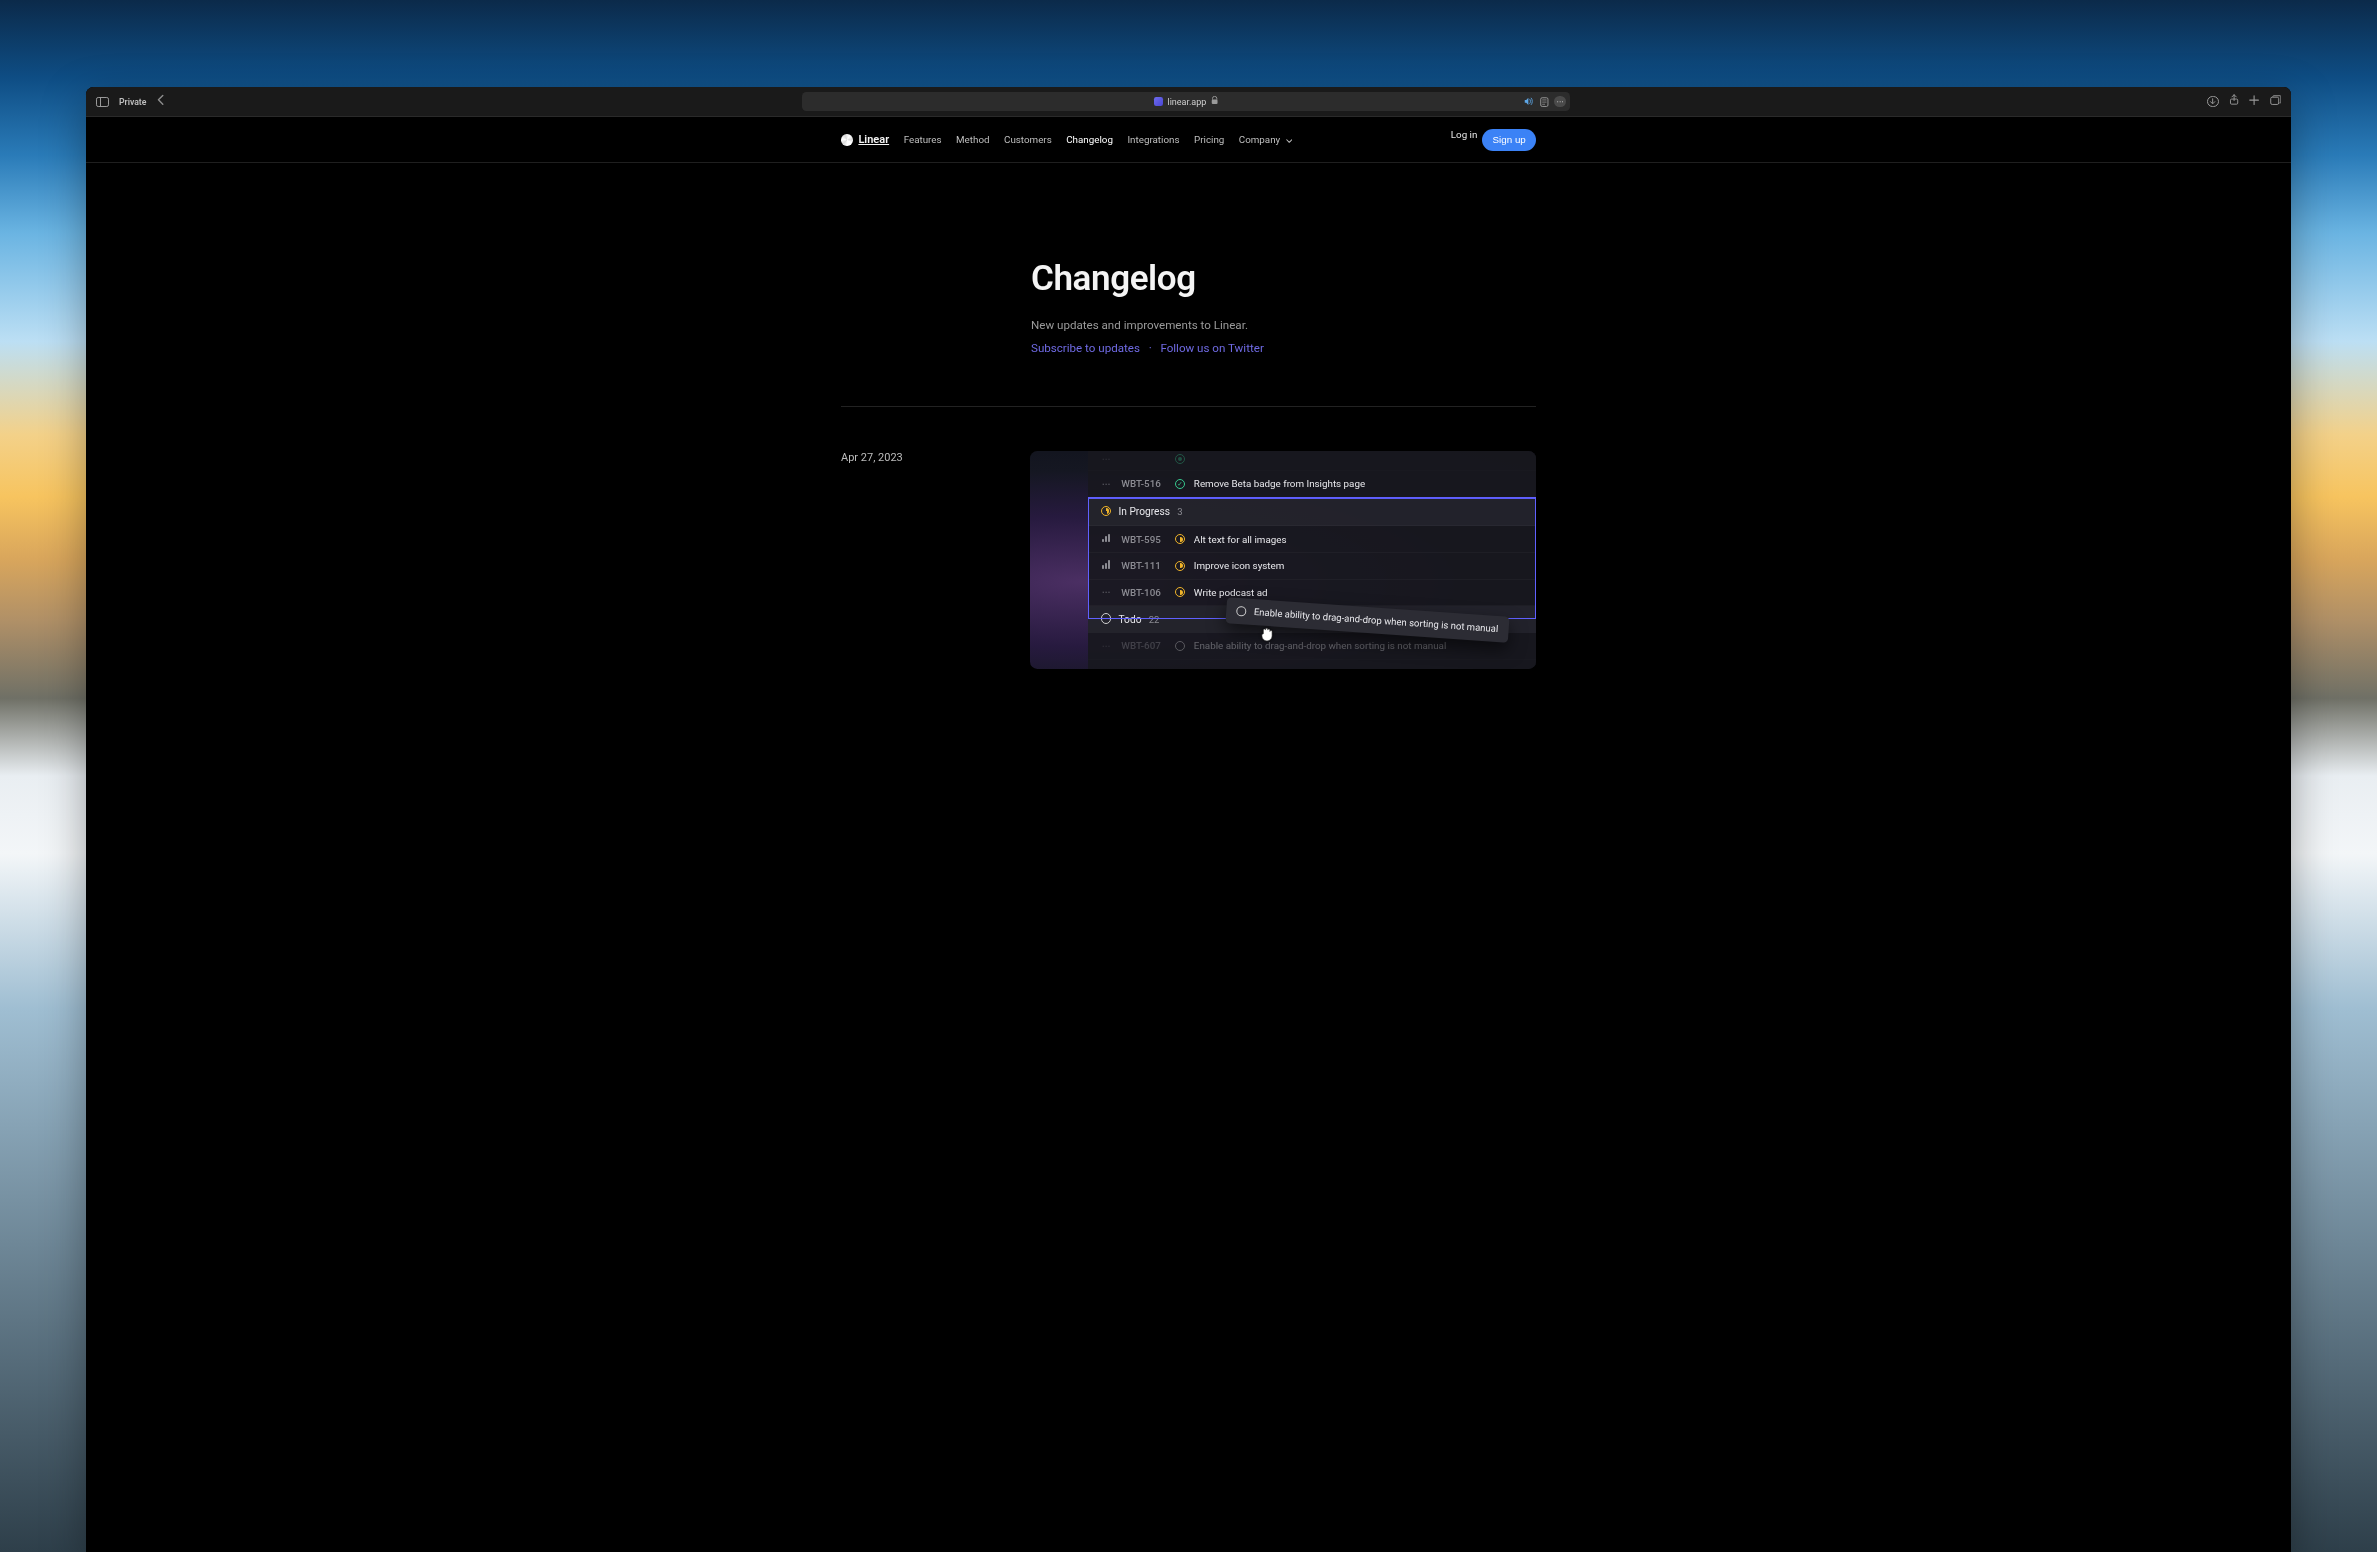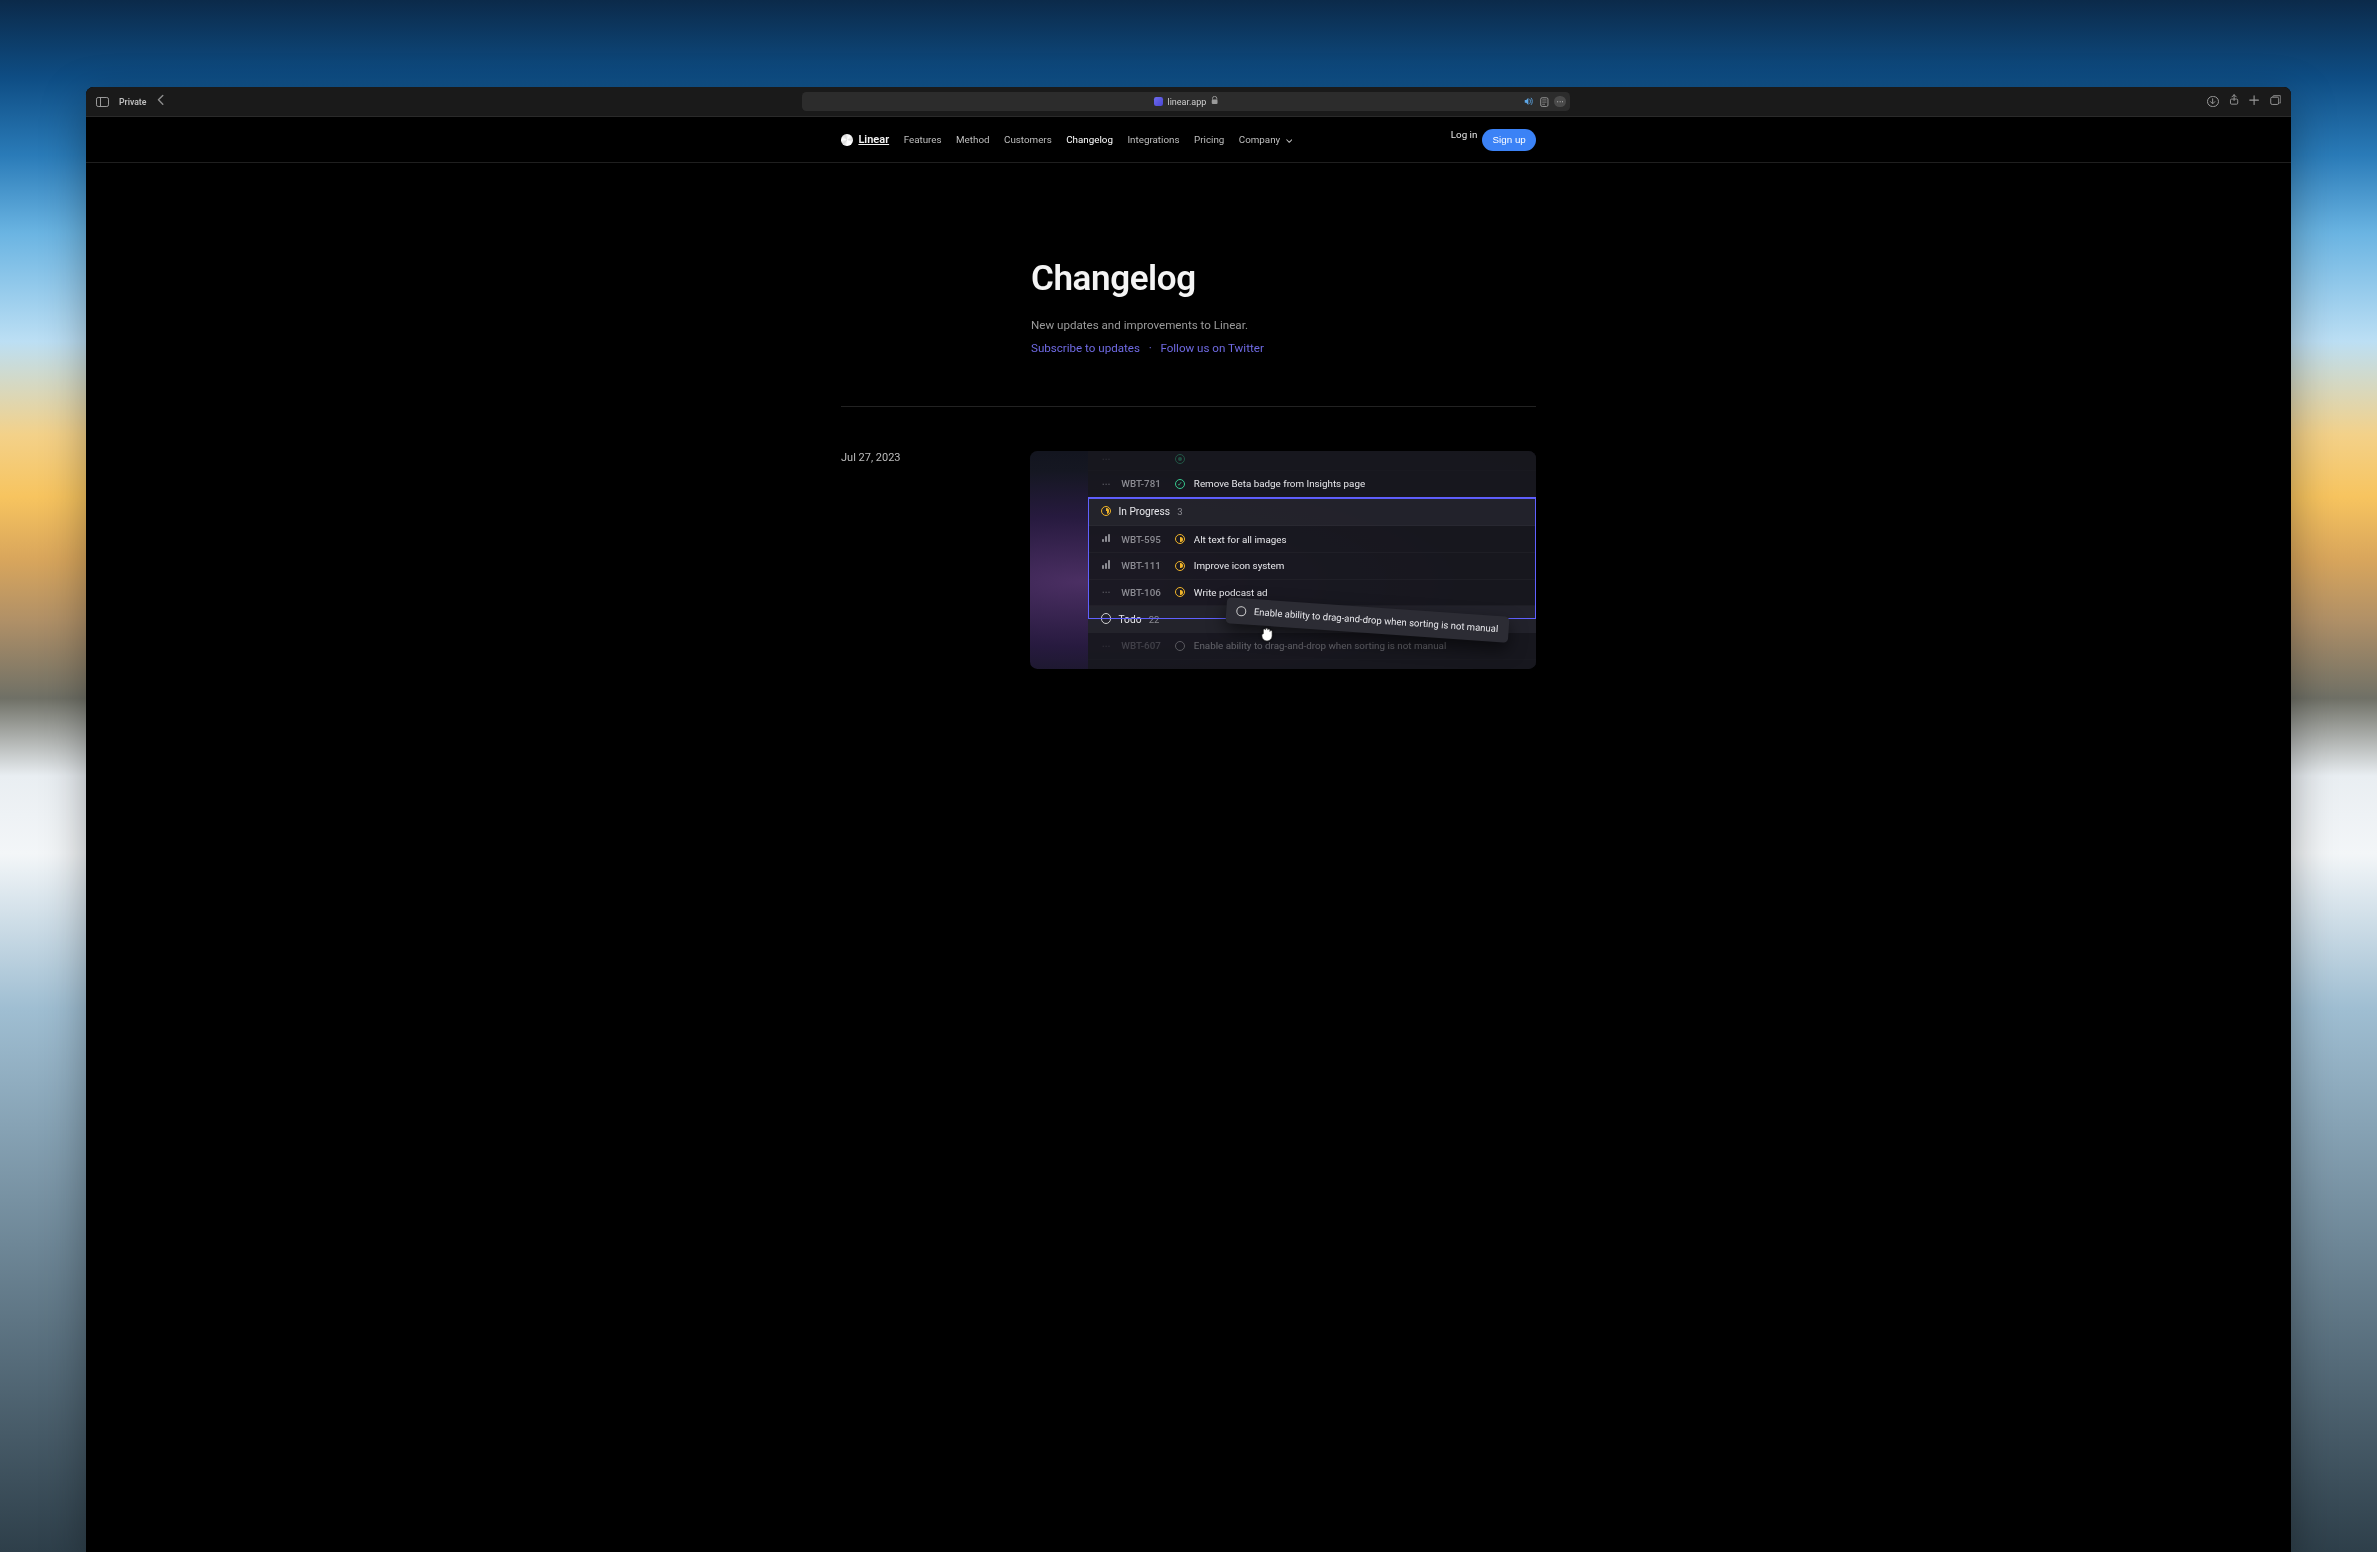--- a/index.html
+++ b/index.html
@@ -322,7 +322,7 @@
       <hr class="divider">
 
       <div class="entry">
-        <div class="entry-date">Jul 27, 2023</div>
+        <div class="entry-date">Apr 27, 2023</div>
 
         <div class="entry-media">
           <div class="panel">

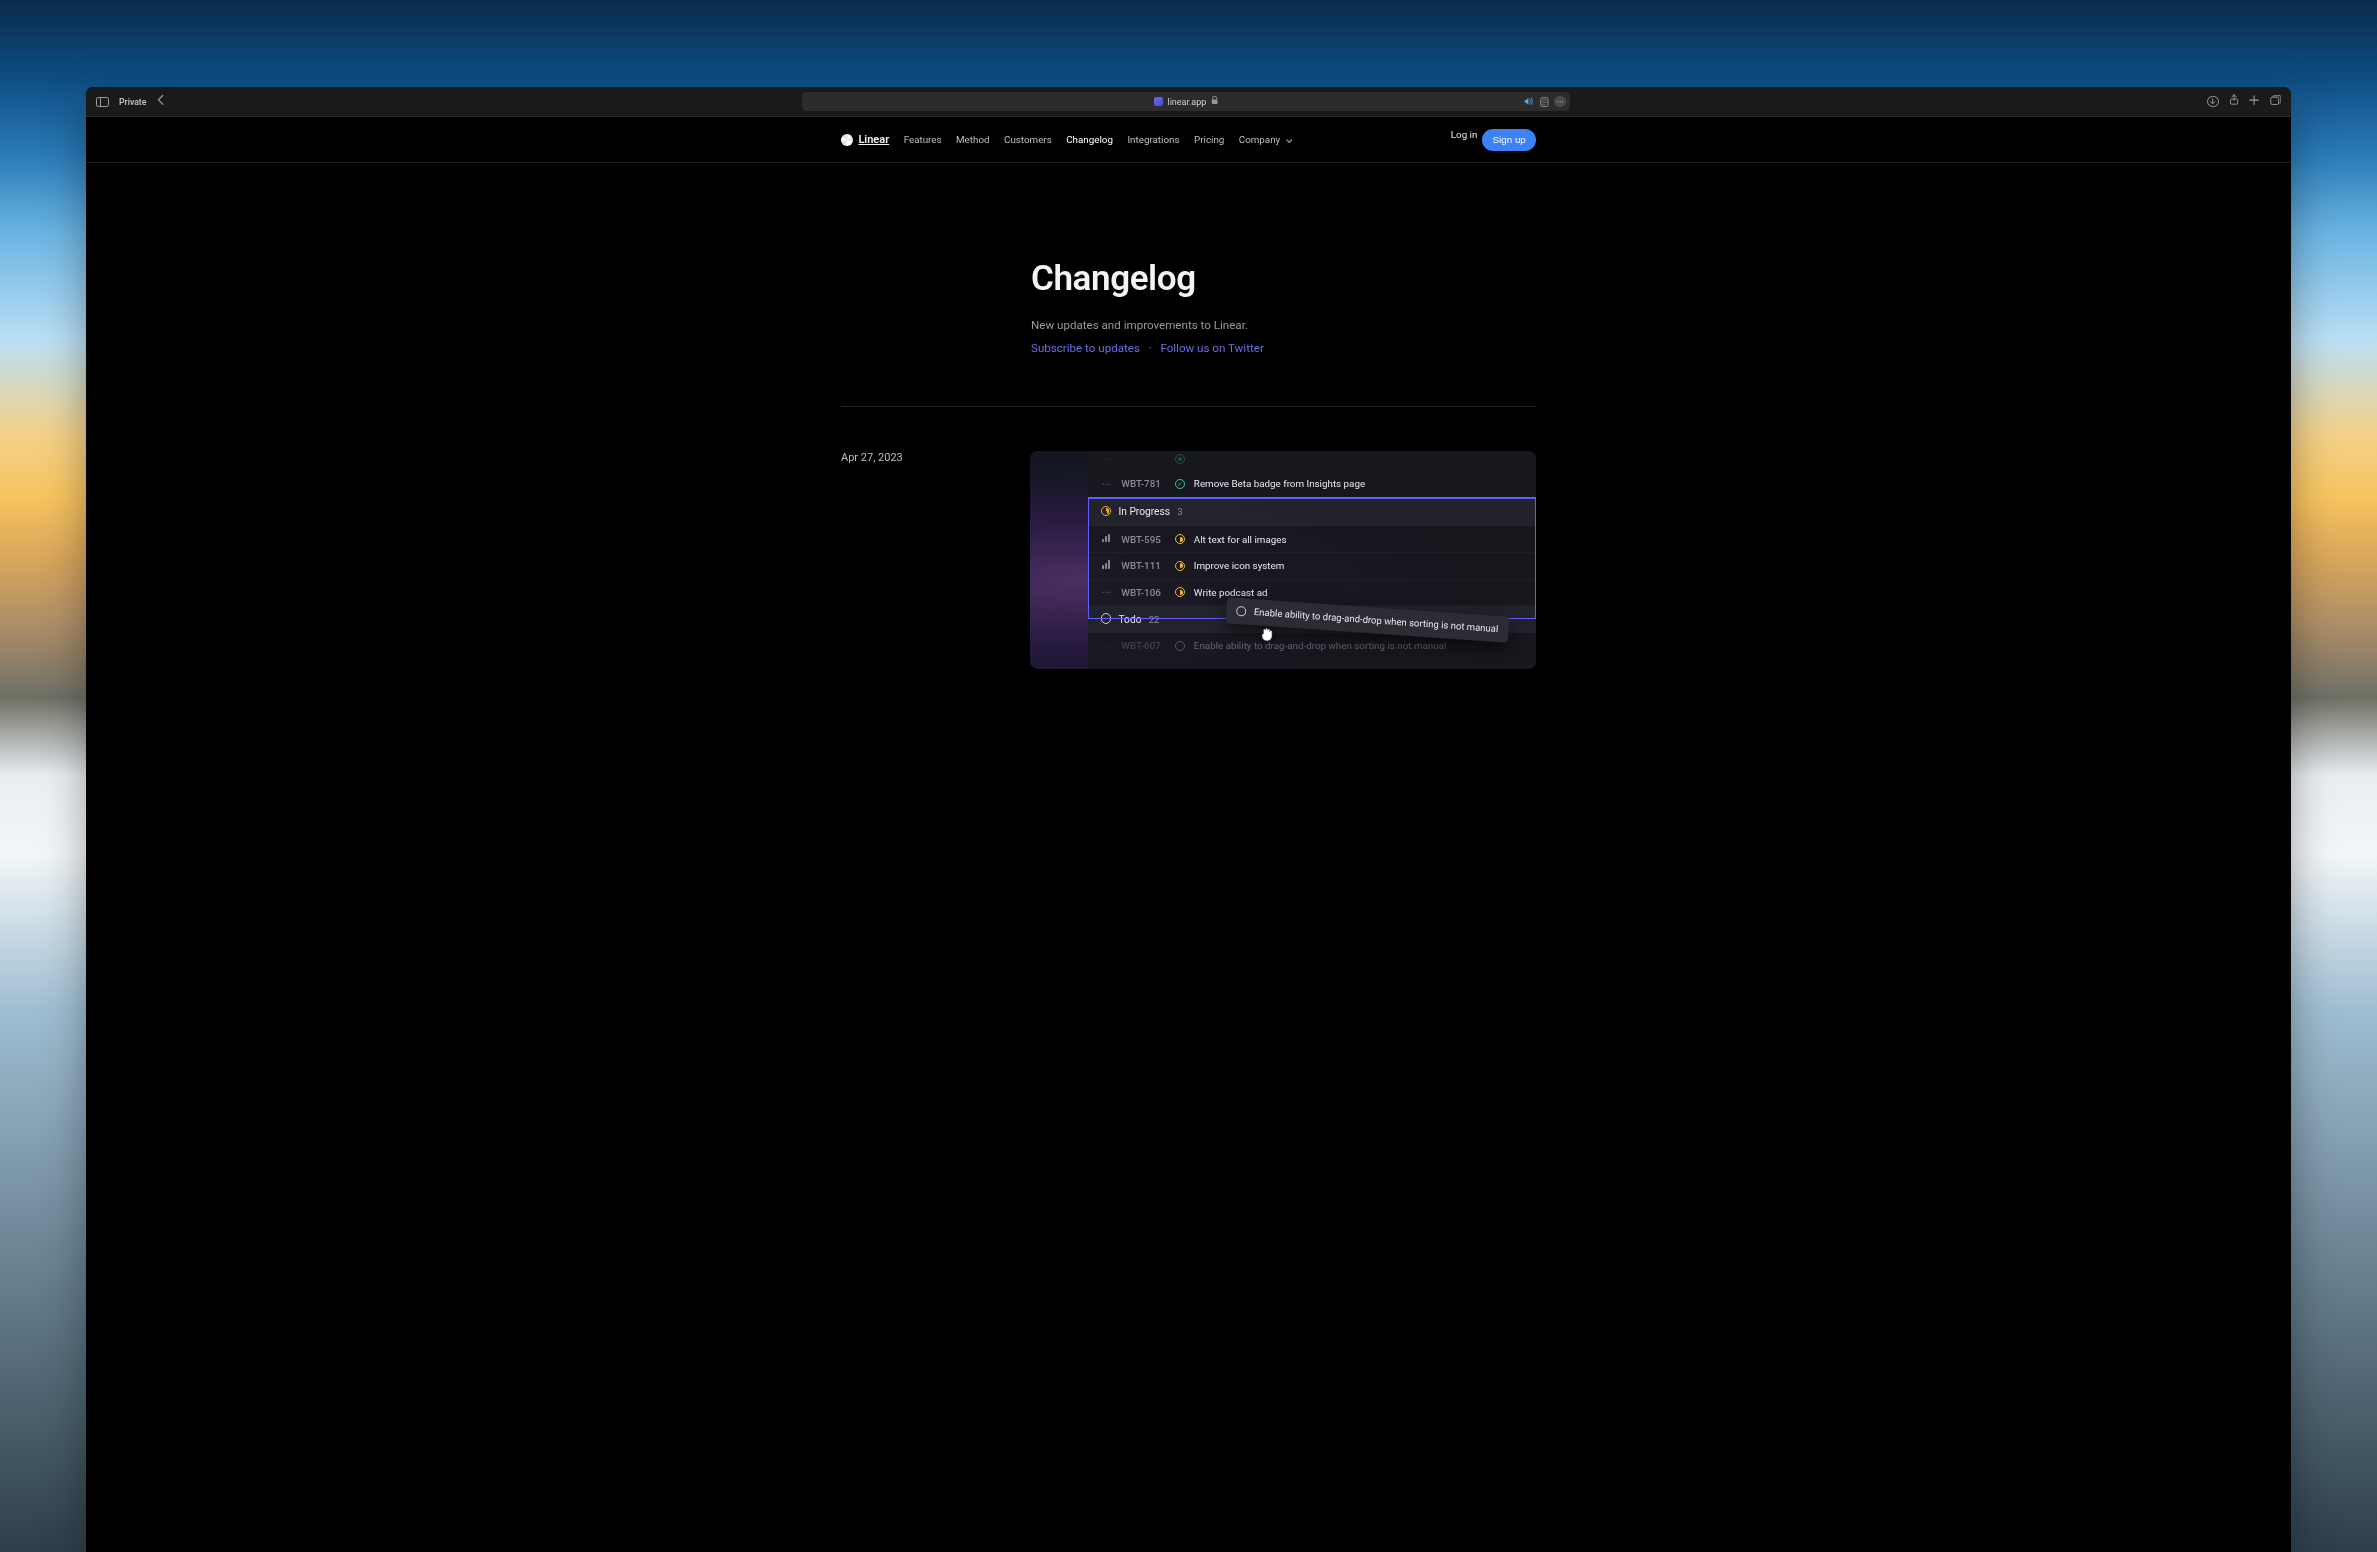--- a/index.html
+++ b/index.html
@@ -338,7 +338,7 @@
 
             <div class="row">
               <span class="row-handle">⋯</span>
-              <span class="row-id">WBT-781</span>
+              <span class="row-id">WBT-516</span>
               <span class="row-status">
                   <span class="circ done2"></span>
                 </span>

